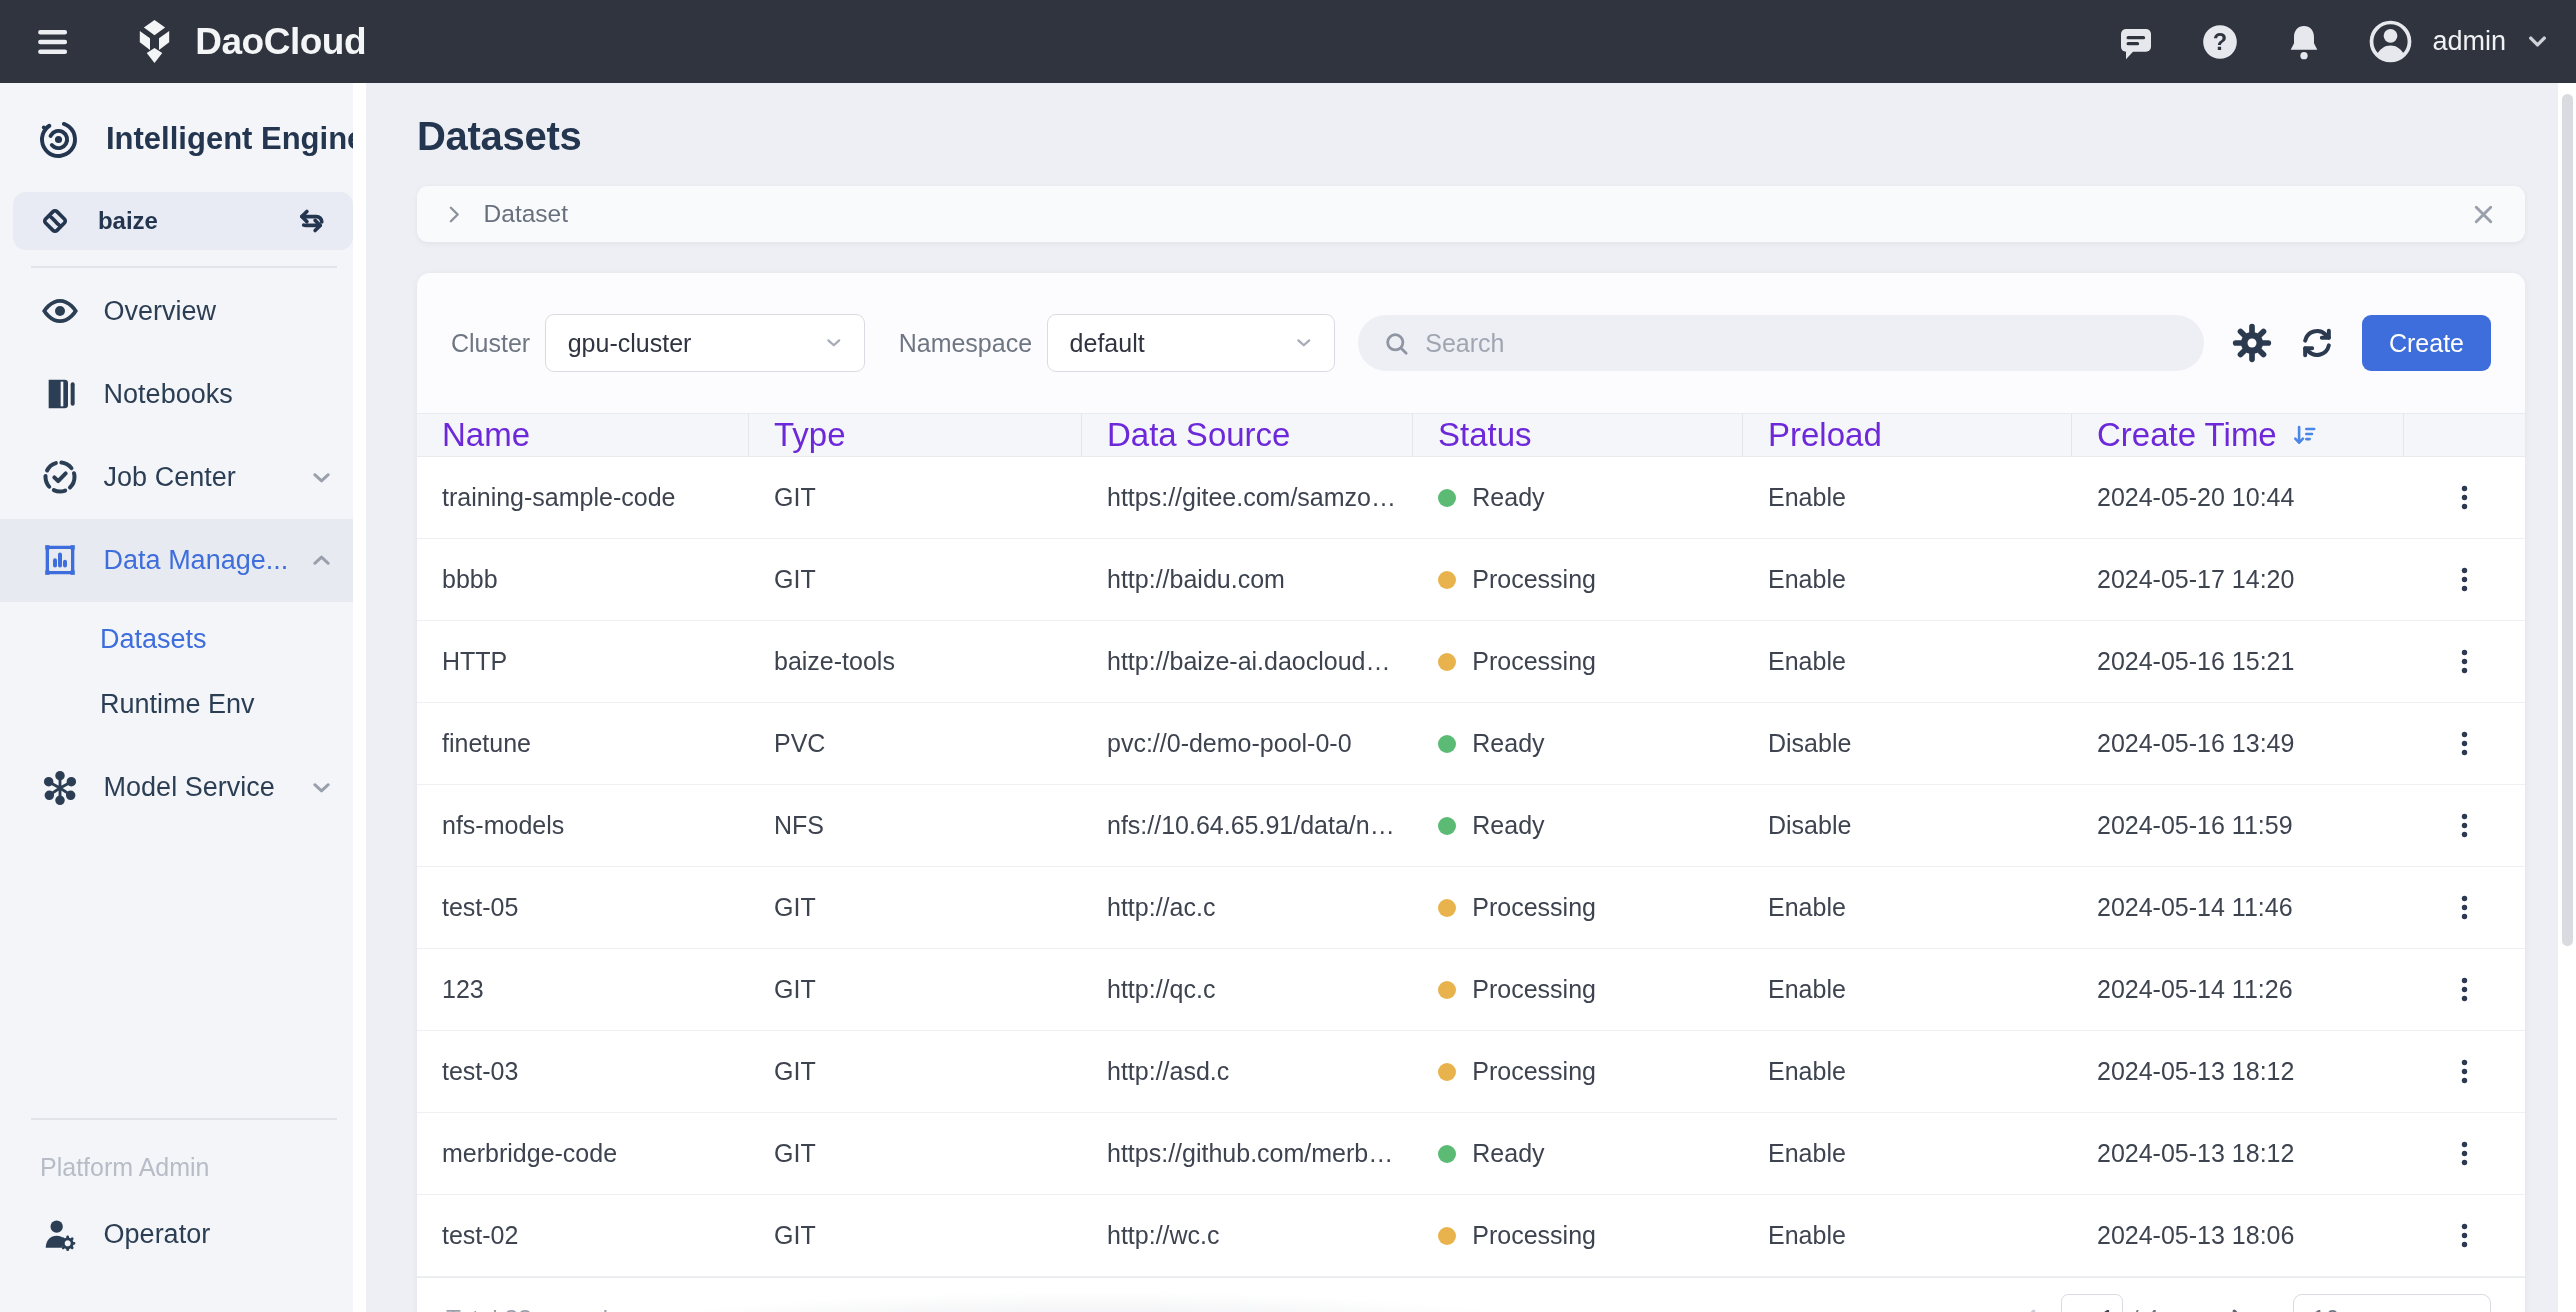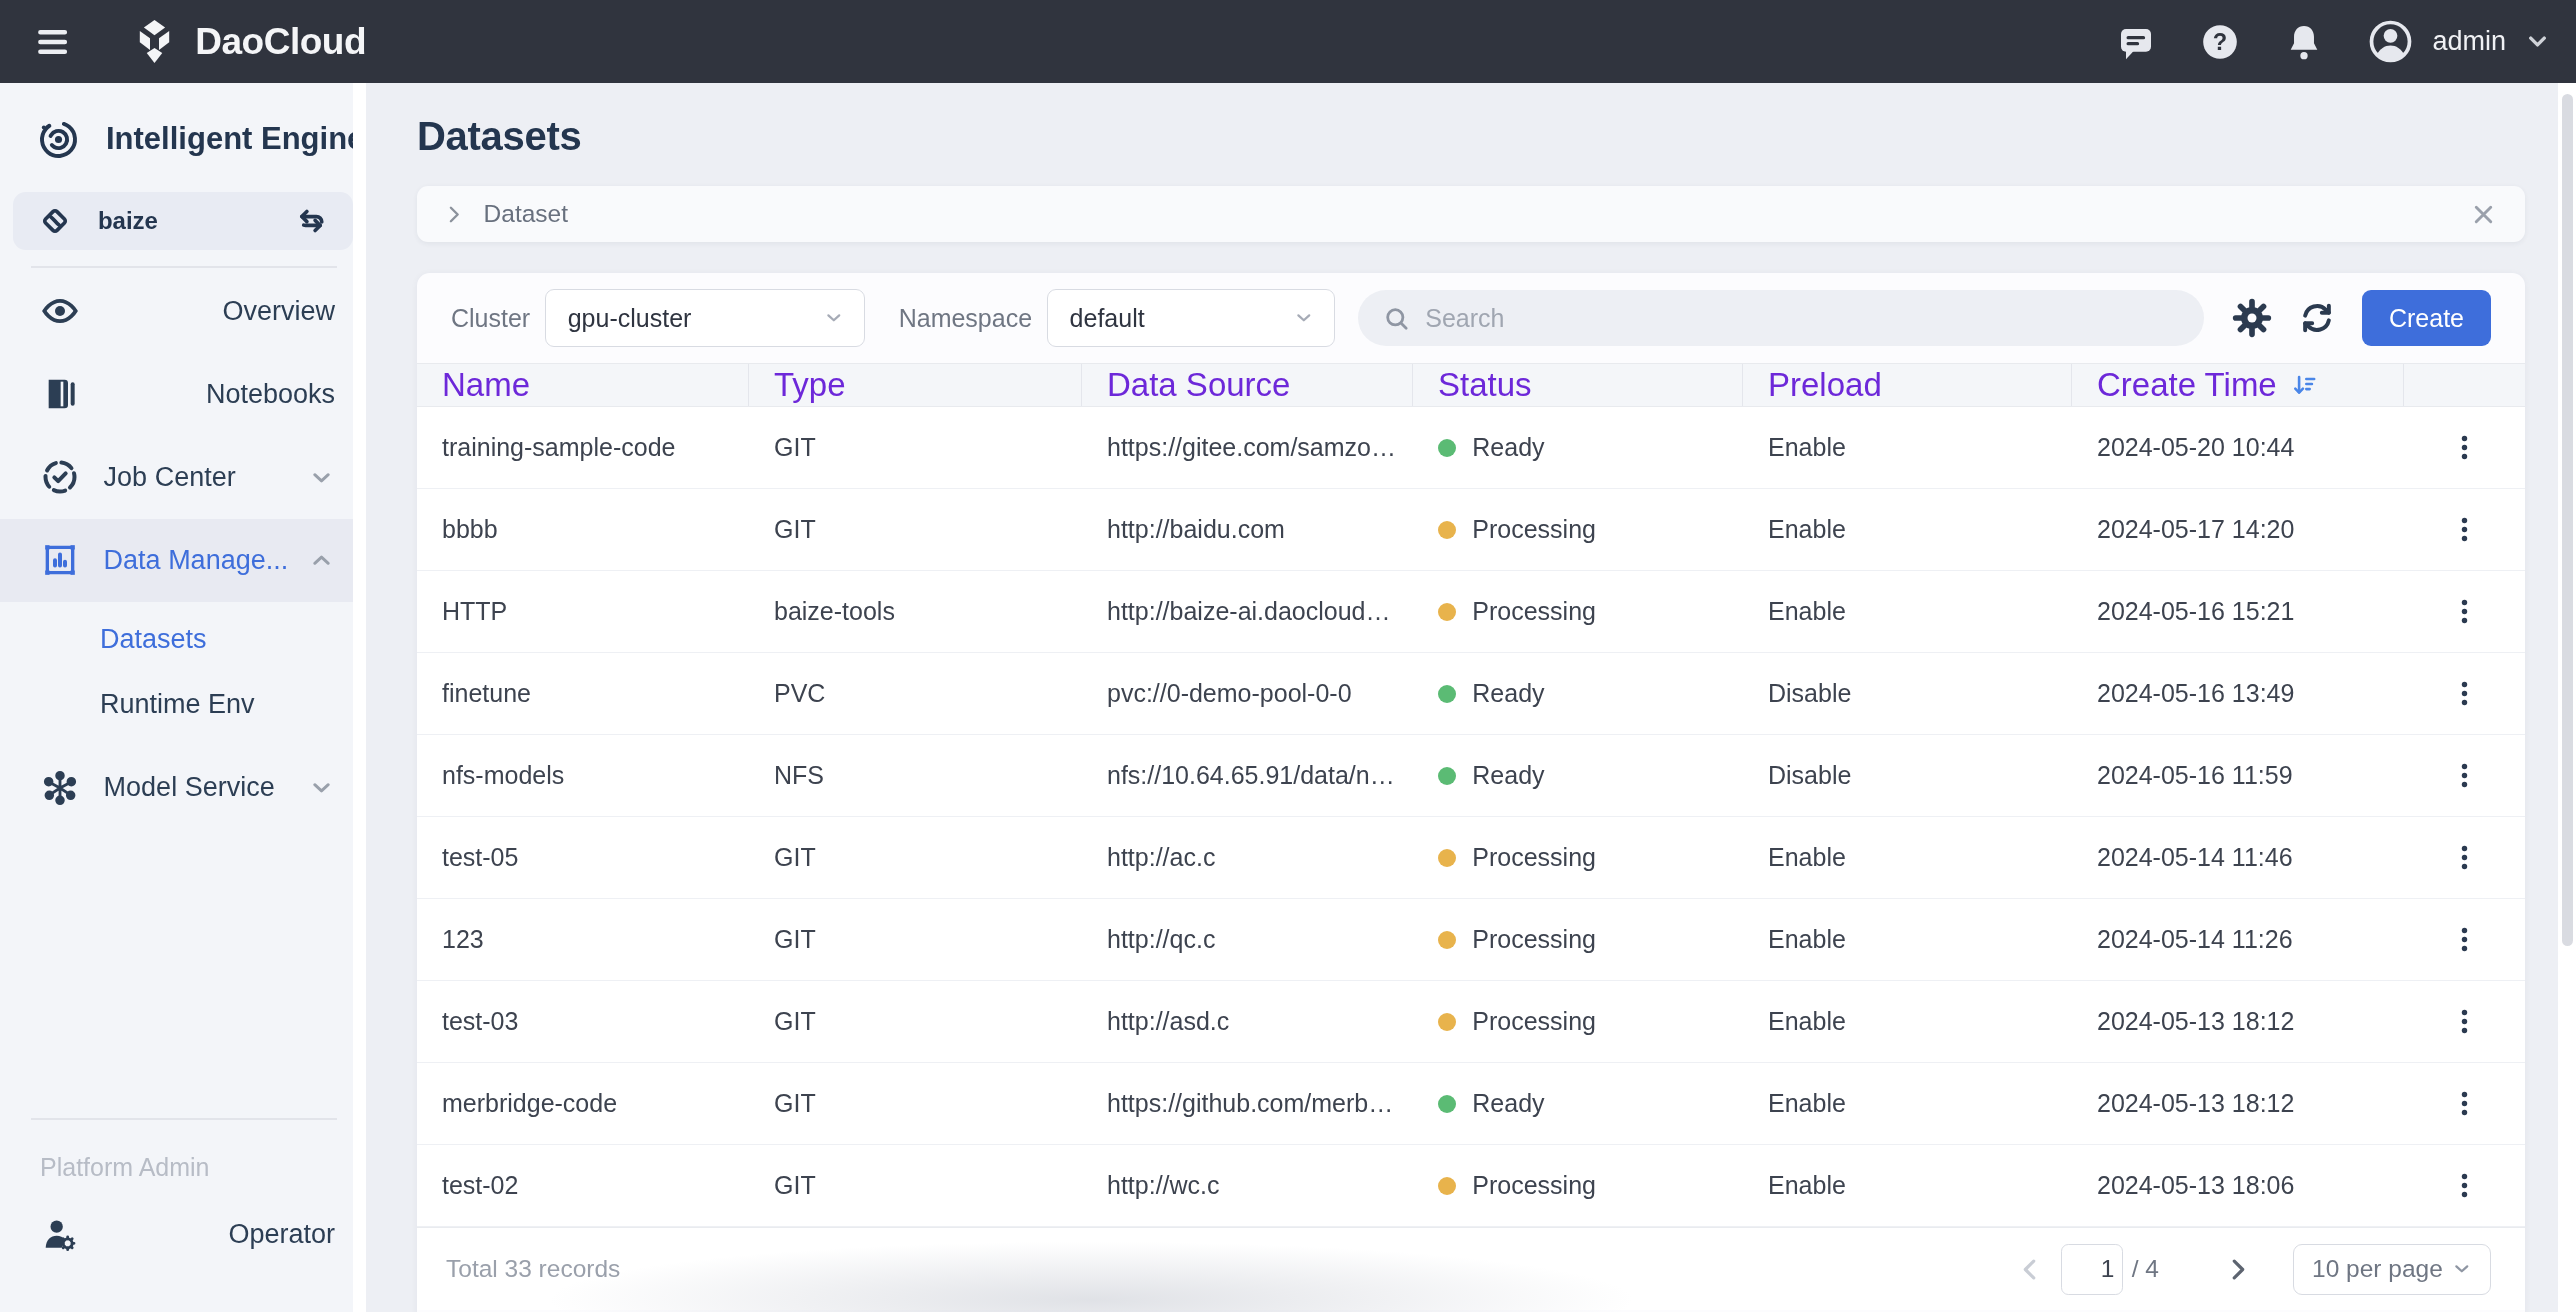--- a/index.html
+++ b/index.html
@@ -49,7 +49,7 @@
   .nav { margin-top: 1.8px; }
   .nav-item {
     height: 83px; display: flex; align-items: center; padding: 0 31px 0 40px; cursor: pointer;
-    font-size: 27px; color: #2c3e54; justify-content: space-between;
+    font-size: 27px; color: #2c3e54;
   }
   .nav-item .nav-label { margin-left: 23.6px; }
   .nav-item .chev { margin-left: auto; }

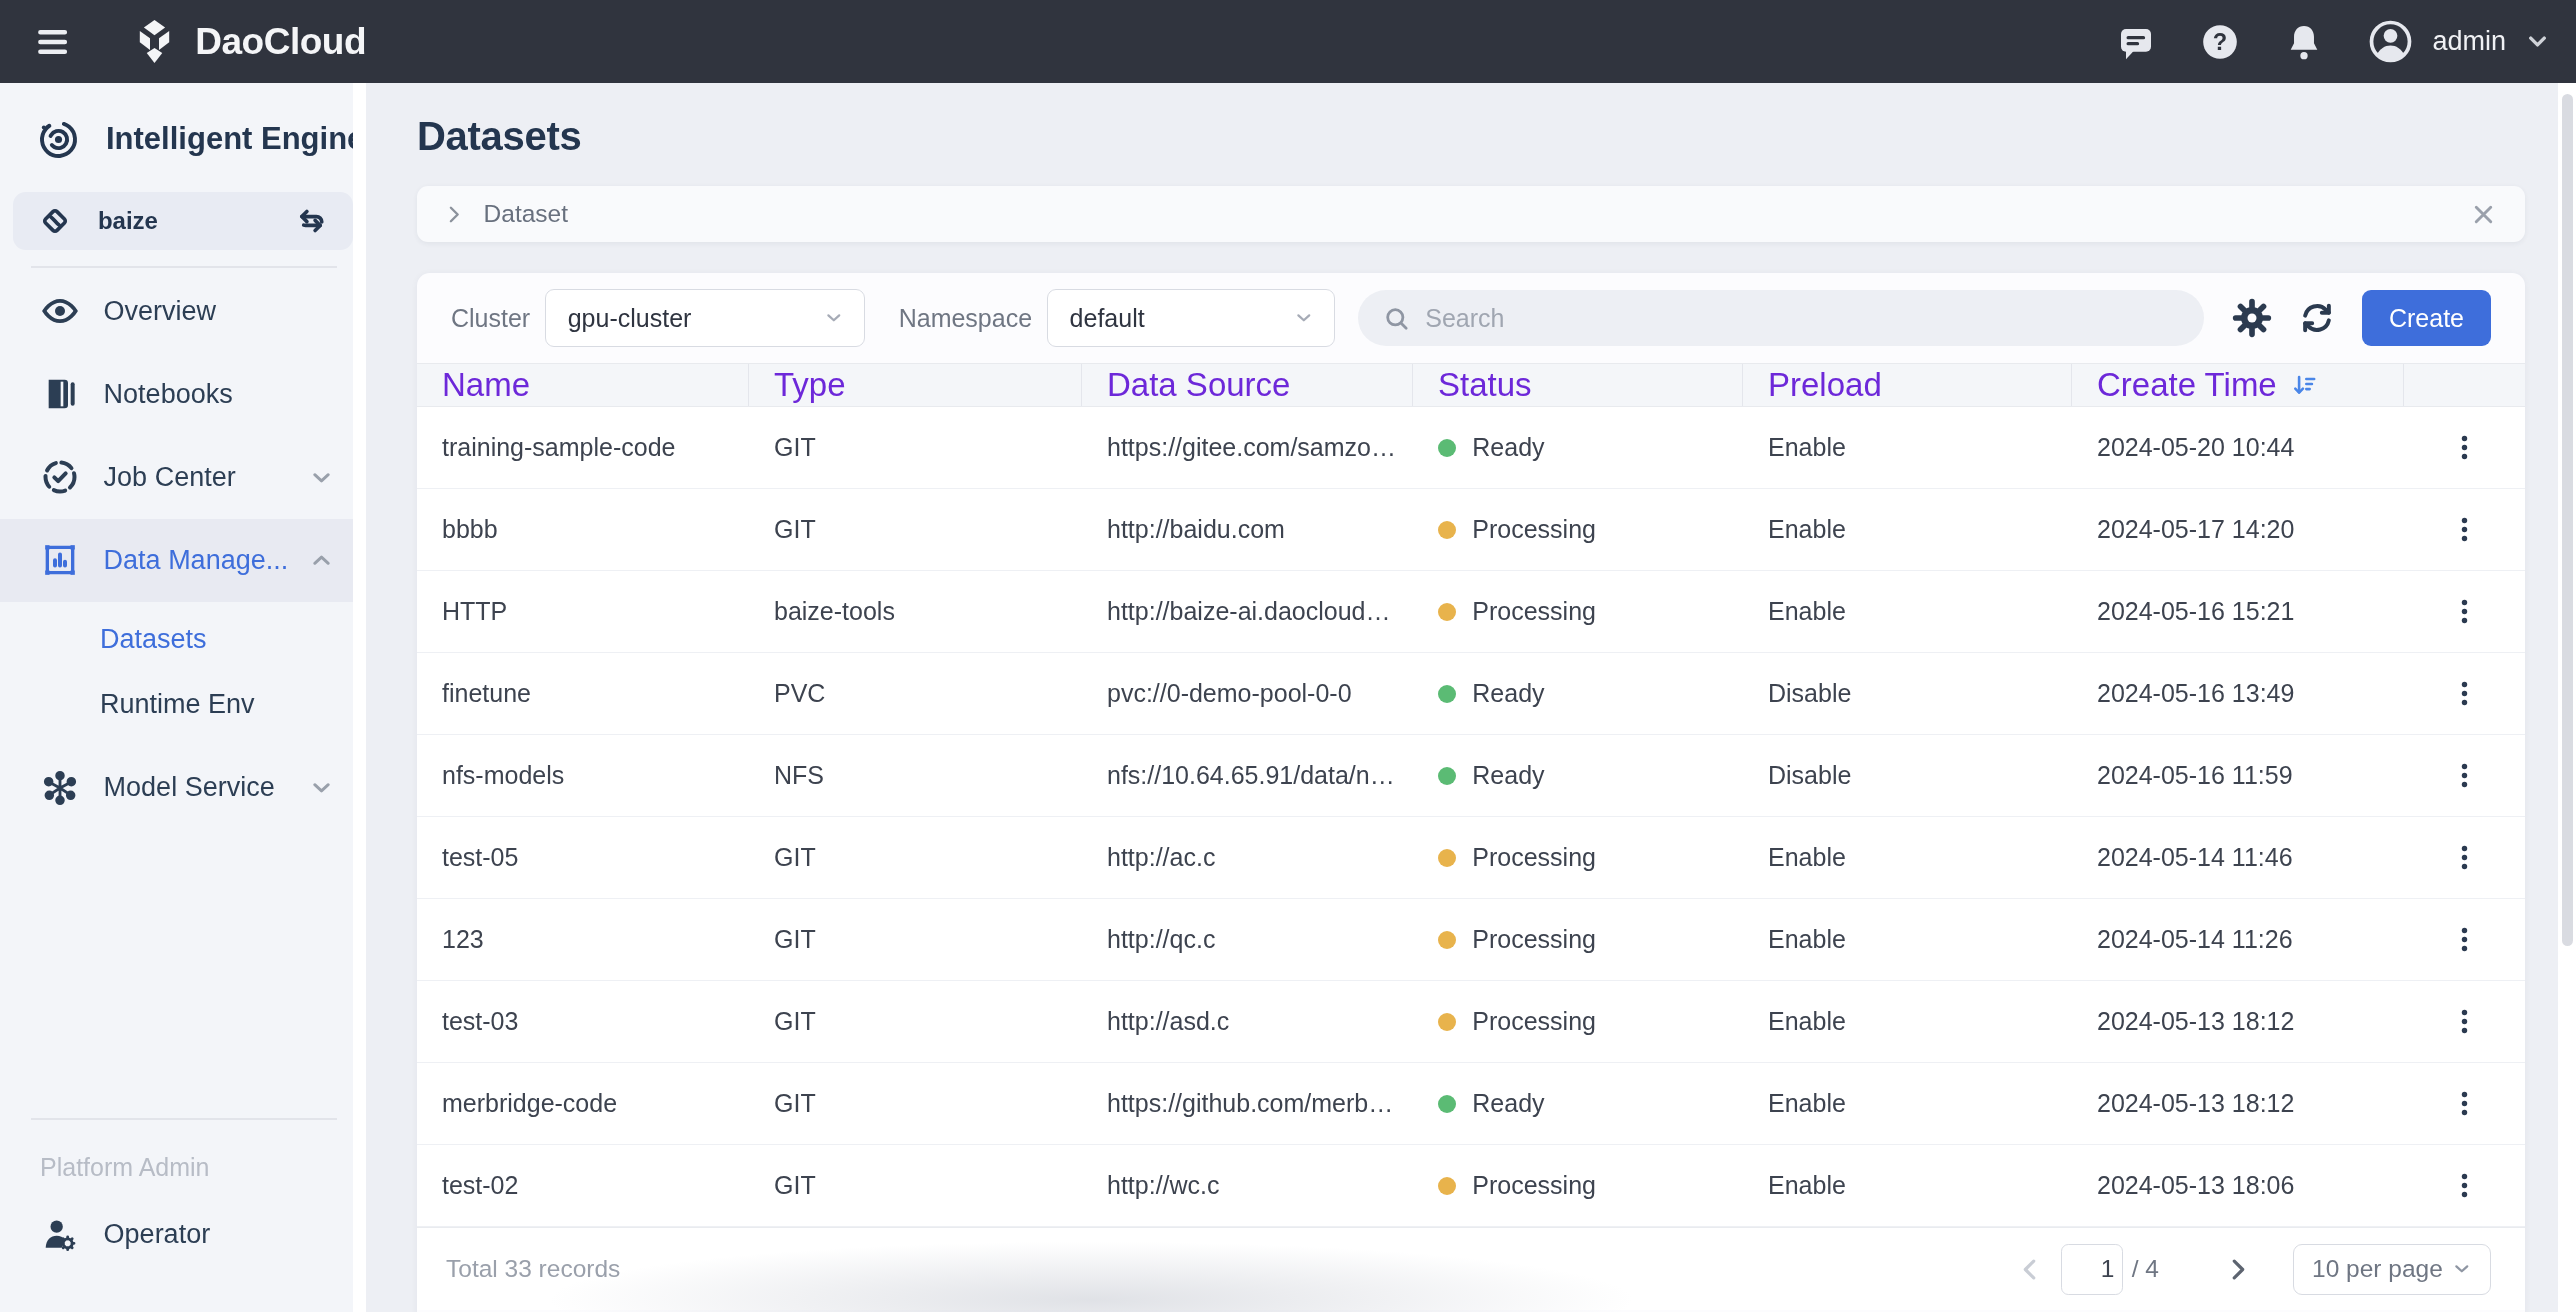--- a/index.html
+++ b/index.html
@@ -79,7 +79,7 @@
   }
 
   
-  .filters { display: flex; align-items: center; padding: 16px 34px; justify-content: center; }
+  .filters { display: flex; align-items: center; padding: 41px 34px; justify-content: center; }
   .f-label { font-size: 25px; color: #6f7683; }
   .select {
     height: 58px; background: #fff; border: 1.8px solid #d8dbe2; border-radius: 9px;

